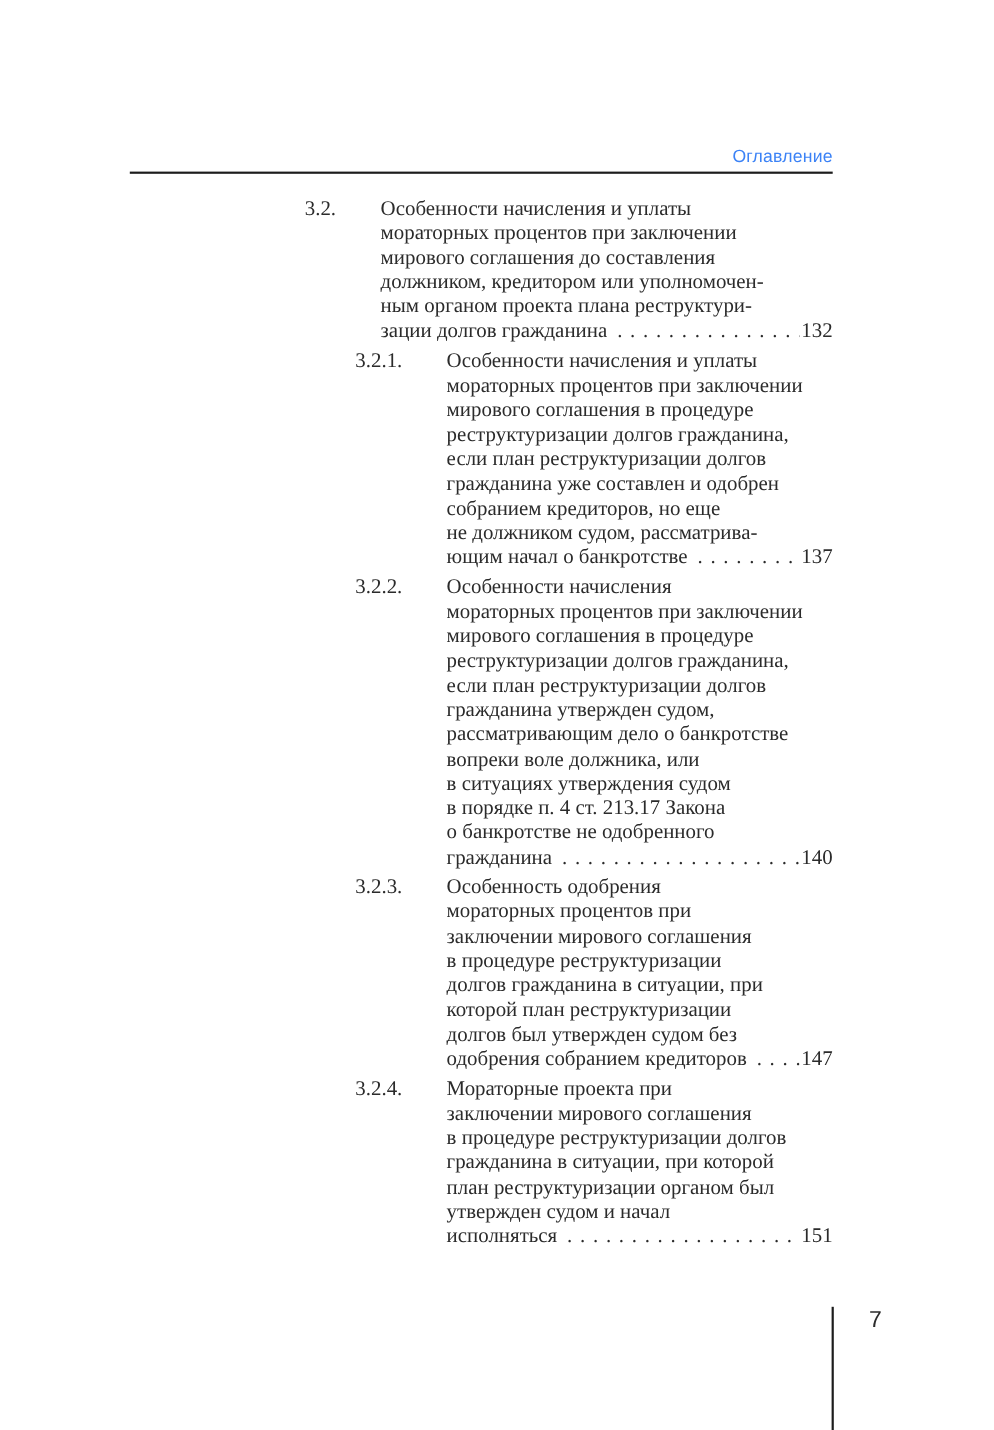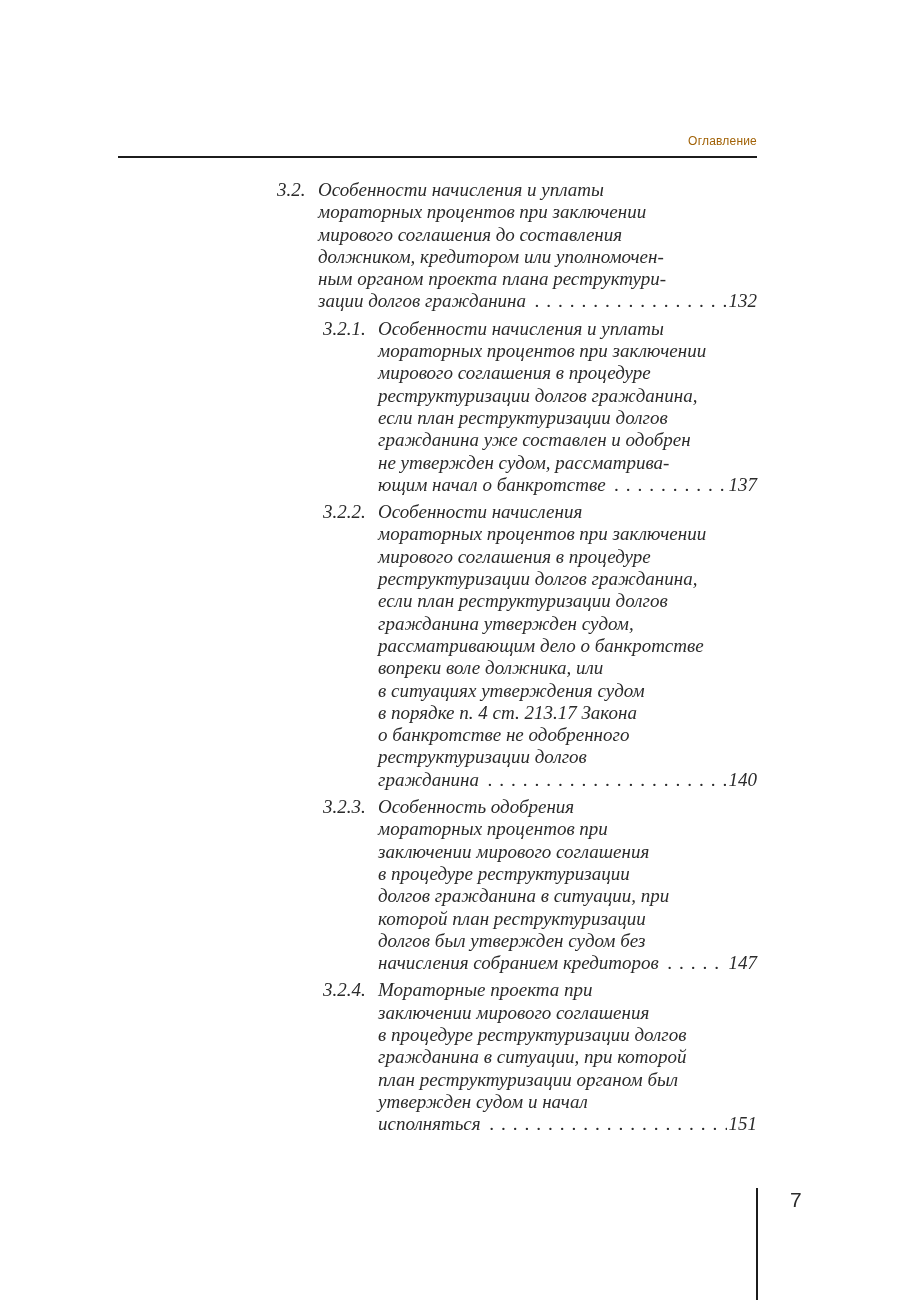--- a/index.html
+++ b/index.html
@@ -22,8 +22,8 @@
     top: 134px;
     right: 147px;
     font-family: "Liberation Sans", "DejaVu Sans", sans-serif;
-    font-size: 12px;
-    color: #a16207;
+    font-size: 16px;
+    color: #3b82f6;
     letter-spacing: 0.2px;
   }
   .header-rule {

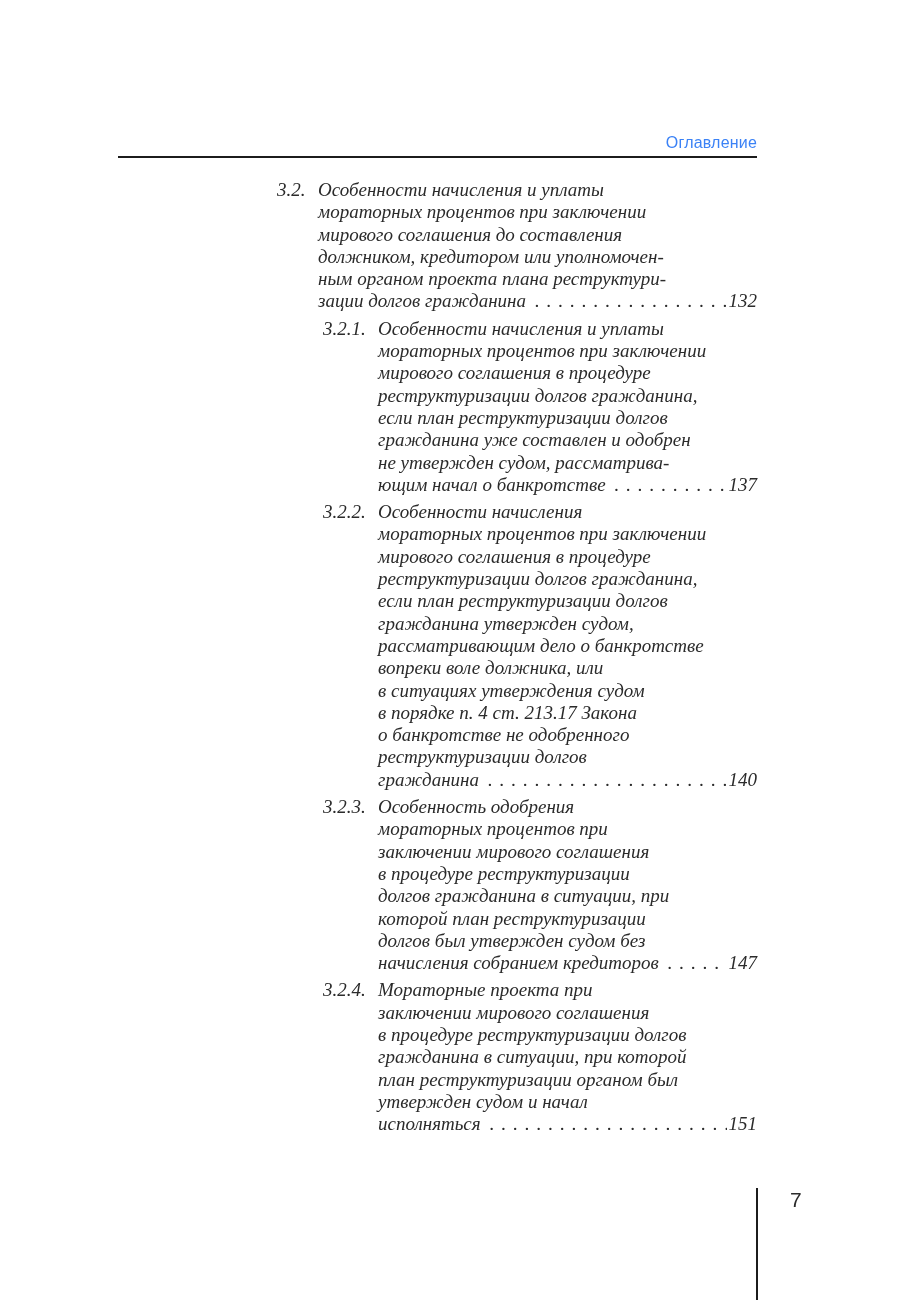--- a/index.html
+++ b/index.html
@@ -47,7 +47,6 @@
     position: relative;
     box-sizing: border-box;
     margin-bottom: 5px;
-    font-style: italic;
   }
   .entry.lvl1 {
     margin-left: 277px;

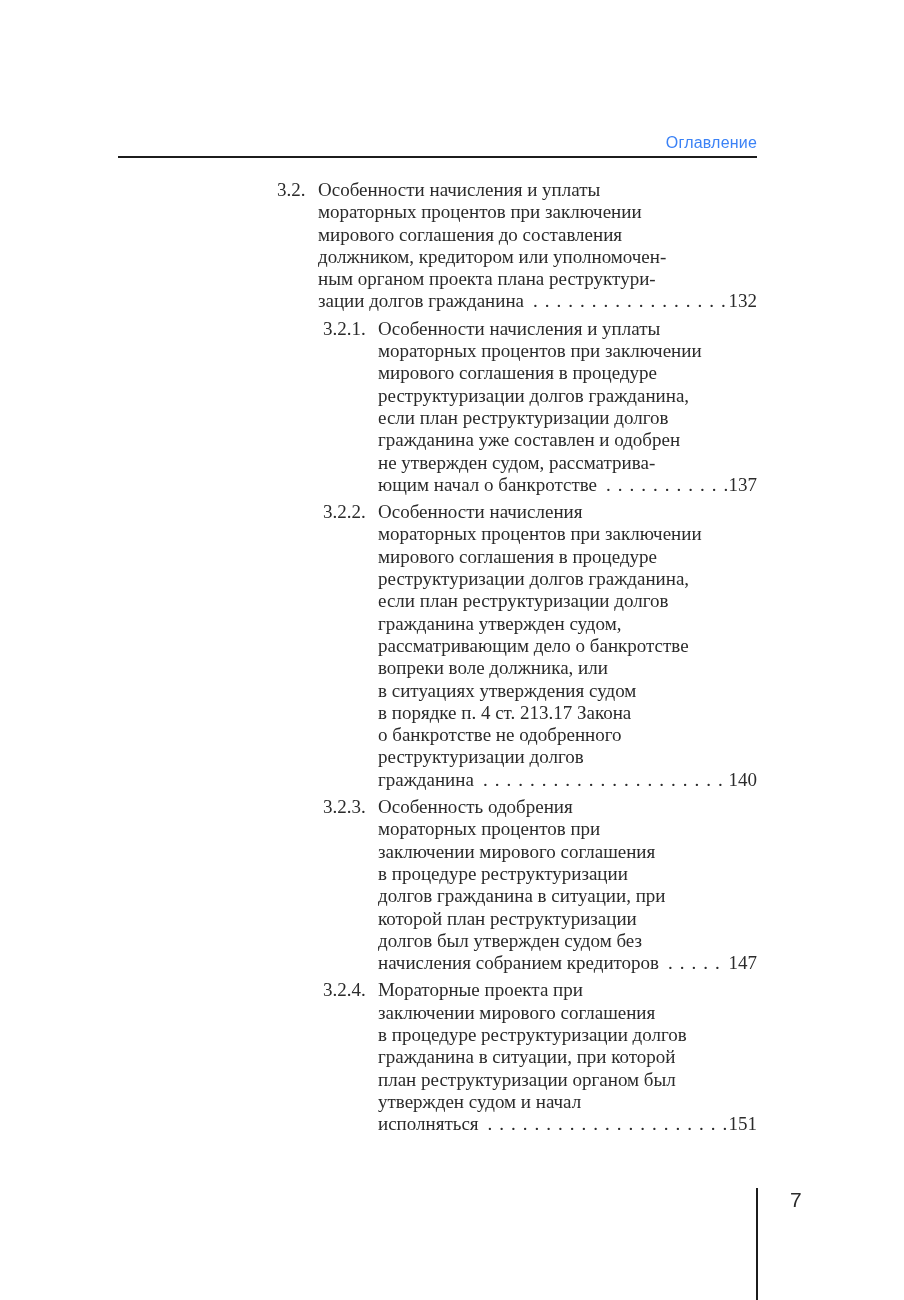--- a/index.html
+++ b/index.html
@@ -65,6 +65,7 @@
   }
   .line {
     white-space: nowrap;
+    margin-left: 28px;
   }
   .line.last {
     display: flex;

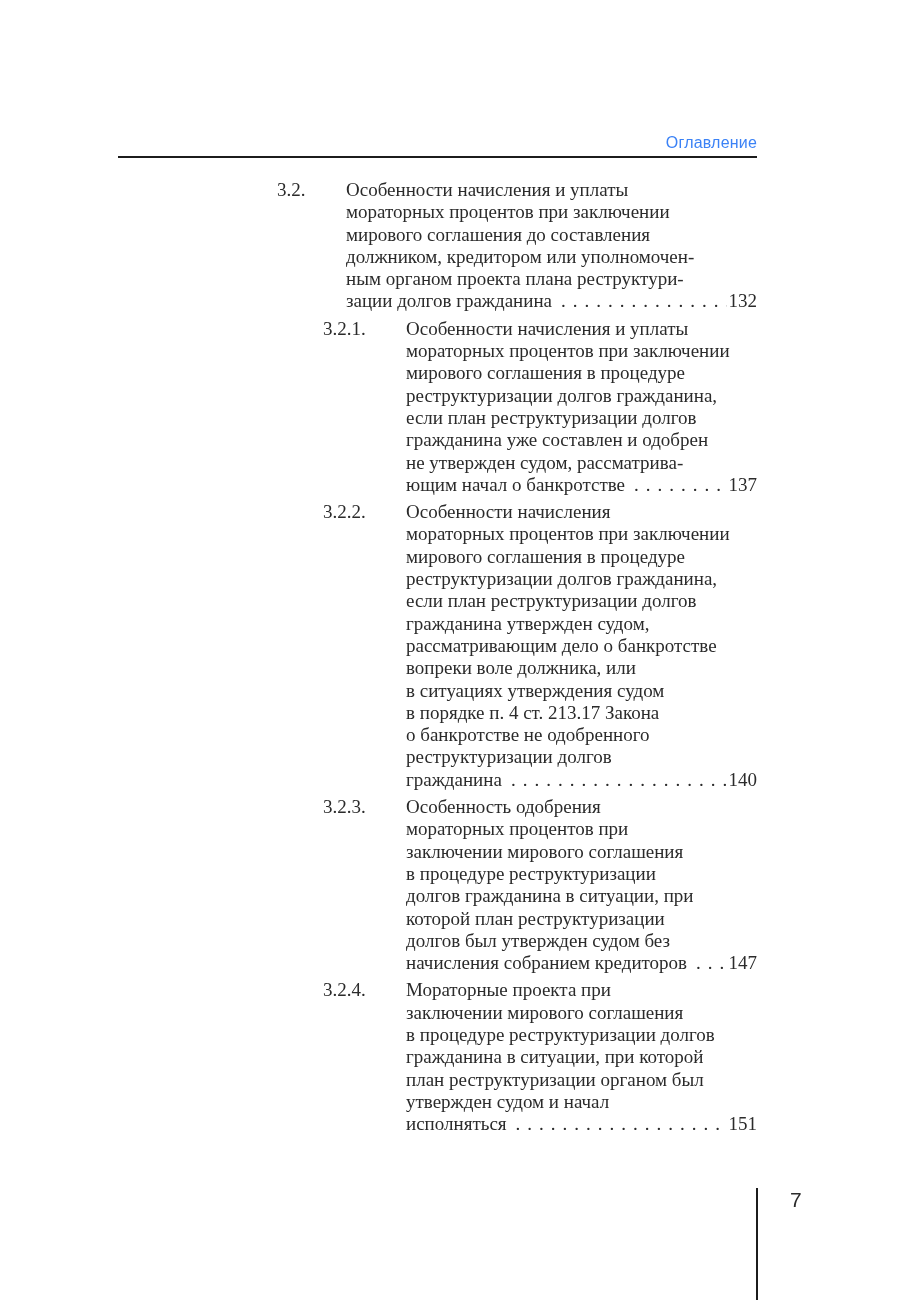--- a/index.html
+++ b/index.html
@@ -133,6 +133,7 @@
         <div class="line">реструктуризации долгов гражданина,</div>
         <div class="line">если план реструктуризации долгов</div>
         <div class="line">гражданина уже составлен и одобрен</div>
+        <div class="line">собранием кредиторов, но еще</div>
         <div class="line">не утвержден судом, рассматрива-</div>
         <div class="line last">
           <span class="txt">ющим начал о банкротстве</span>

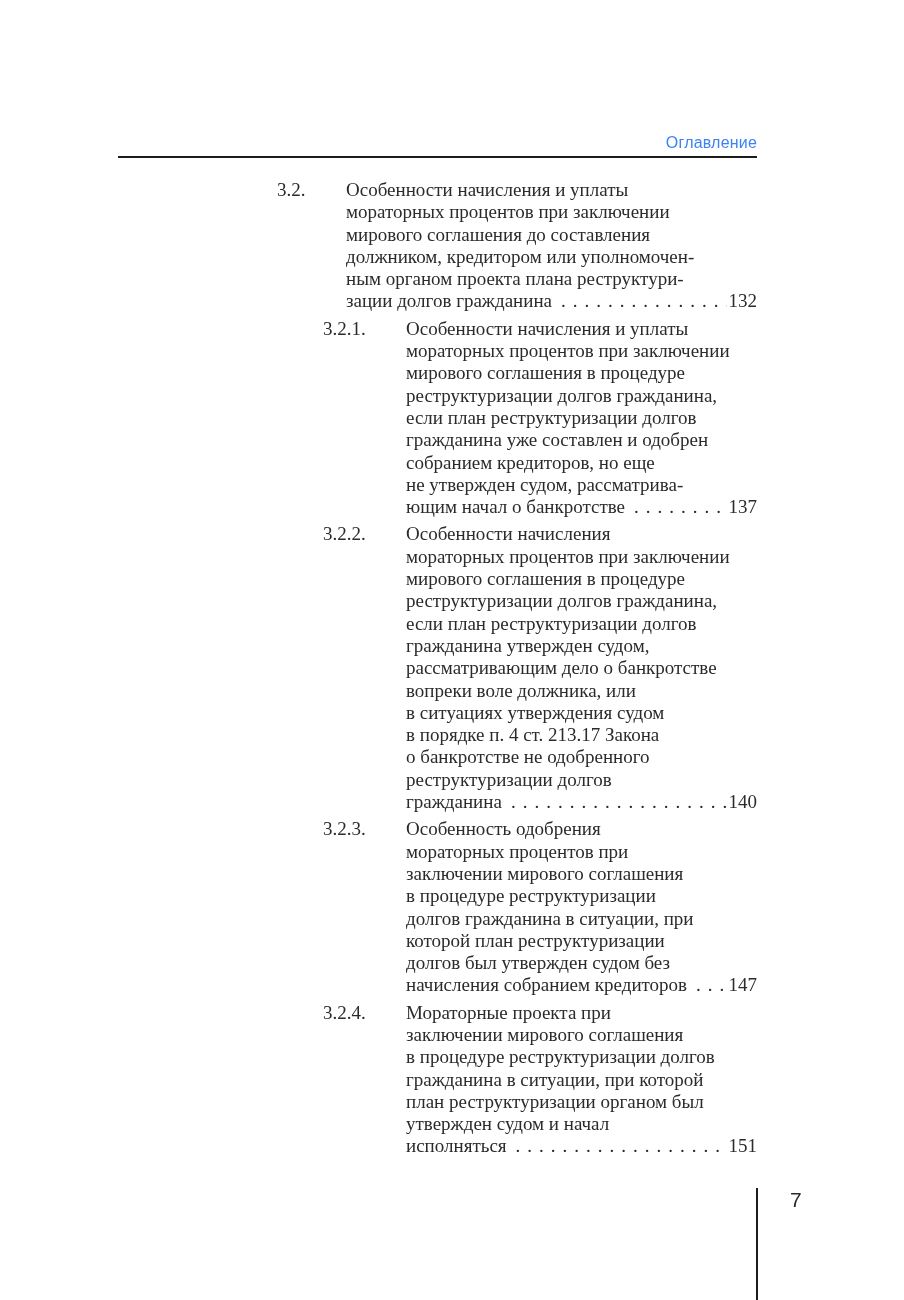--- a/index.html
+++ b/index.html
@@ -134,7 +134,7 @@
         <div class="line">если план реструктуризации долгов</div>
         <div class="line">гражданина уже составлен и одобрен</div>
         <div class="line">собранием кредиторов, но еще</div>
-        <div class="line">не утвержден судом, рассматрива-</div>
+        <div class="line">не должником судом, рассматрива-</div>
         <div class="line last">
           <span class="txt">ющим начал о банкротстве</span>
           <span class="dots">............................................................</span>

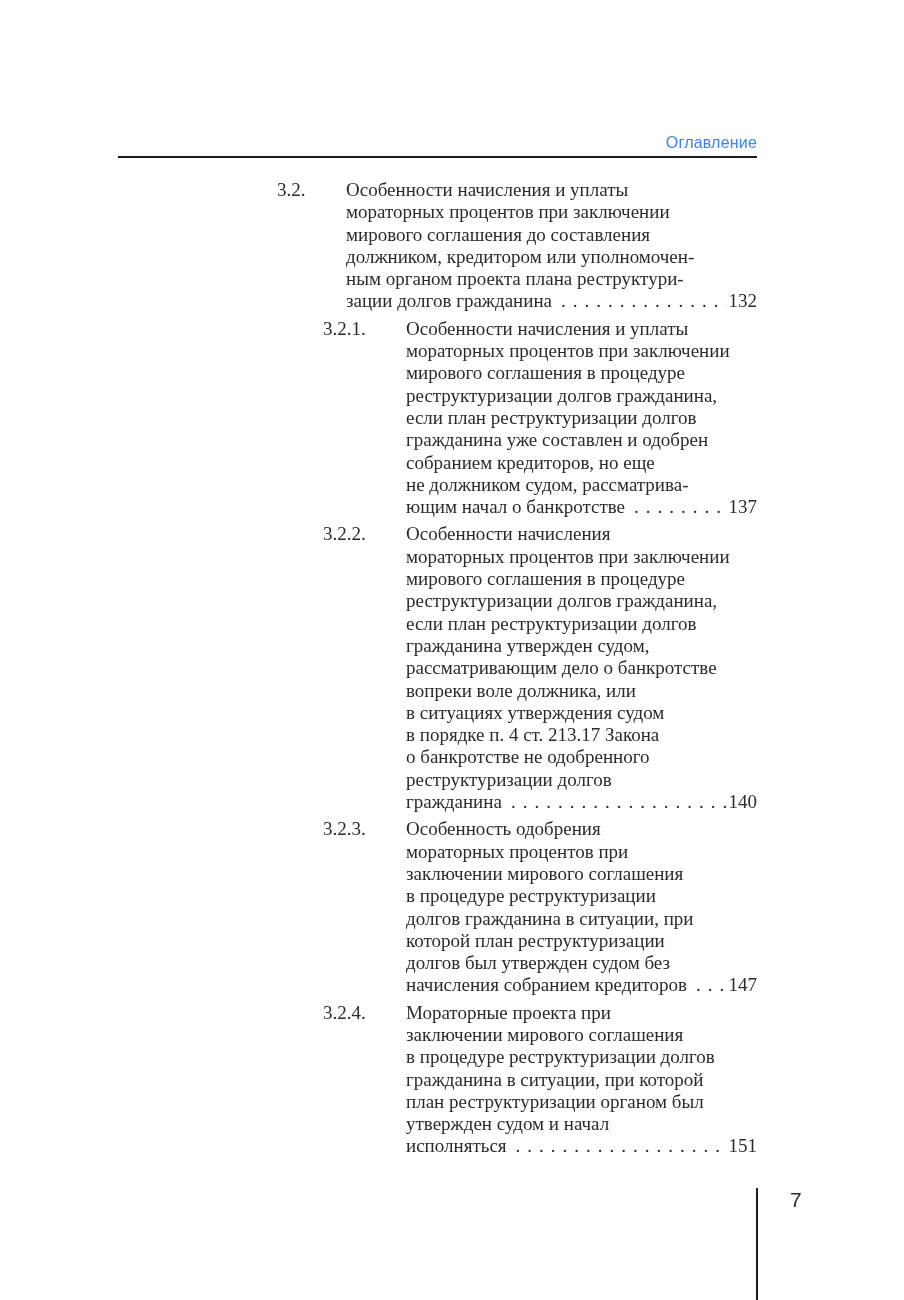--- a/index.html
+++ b/index.html
@@ -154,7 +154,6 @@
         <div class="line">в ситуациях утверждения судом</div>
         <div class="line">в порядке п. 4 ст. 213.17 Закона</div>
         <div class="line">о банкротстве не одобренного</div>
-        <div class="line">реструктуризации долгов</div>
         <div class="line last">
           <span class="txt">гражданина</span>
           <span class="dots">............................................................</span>

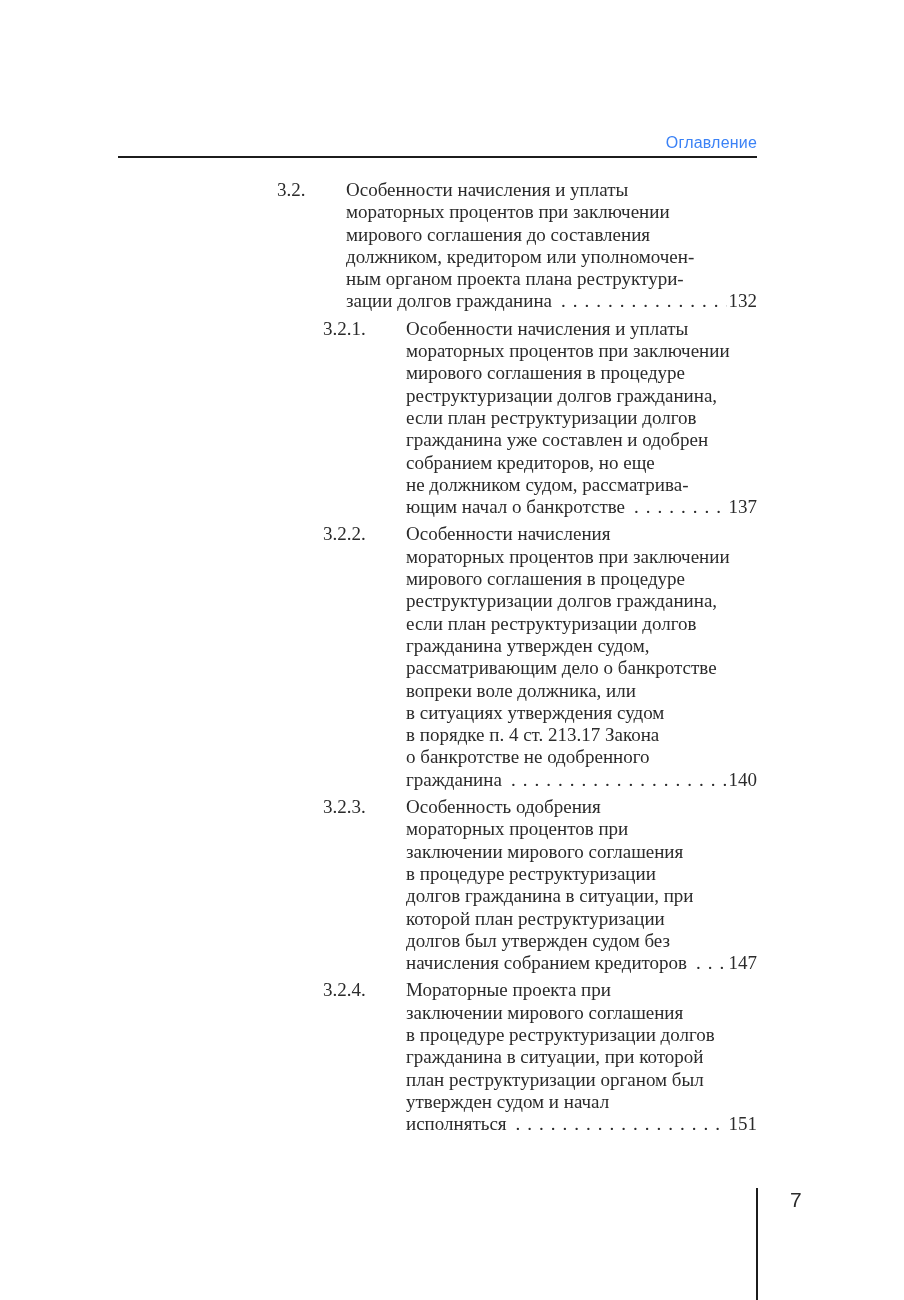--- a/index.html
+++ b/index.html
@@ -170,7 +170,7 @@
         <div class="line">которой план реструктуризации</div>
         <div class="line">долгов был утвержден судом без</div>
         <div class="line last">
-          <span class="txt">начисления собранием кредиторов</span>
+          <span class="txt">одобрения собранием кредиторов</span>
           <span class="dots">............................................................</span>
           <span class="pg">147</span>
         </div>

